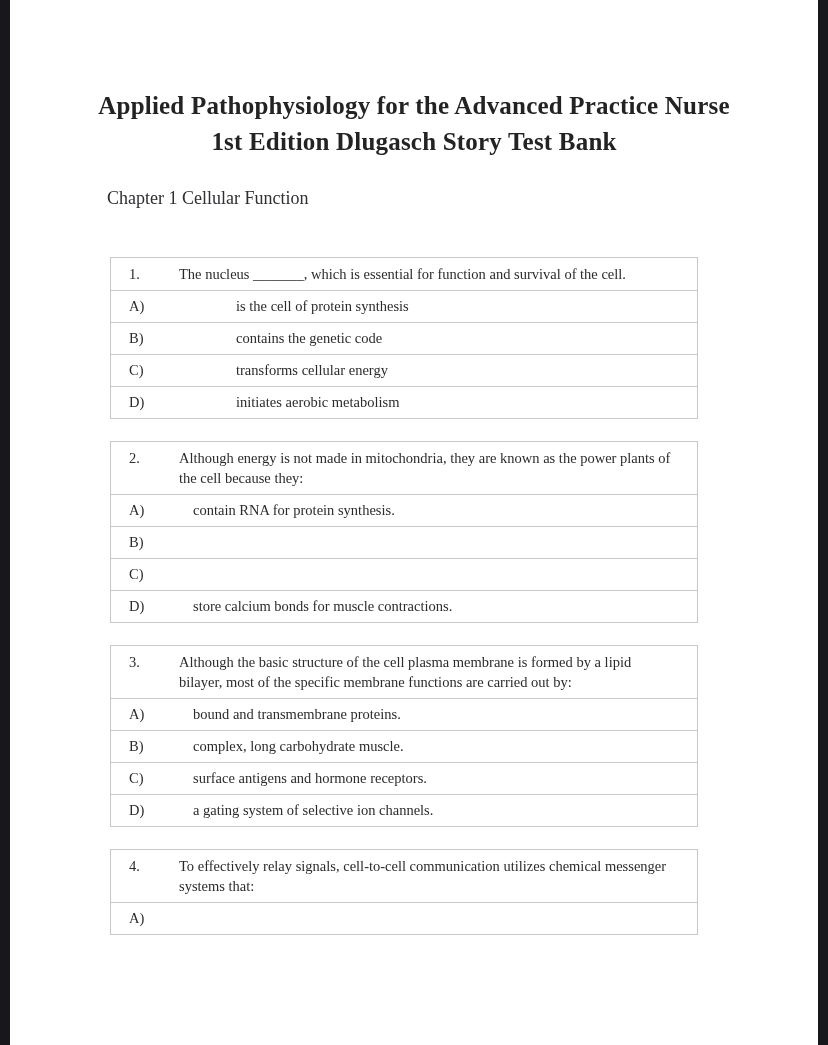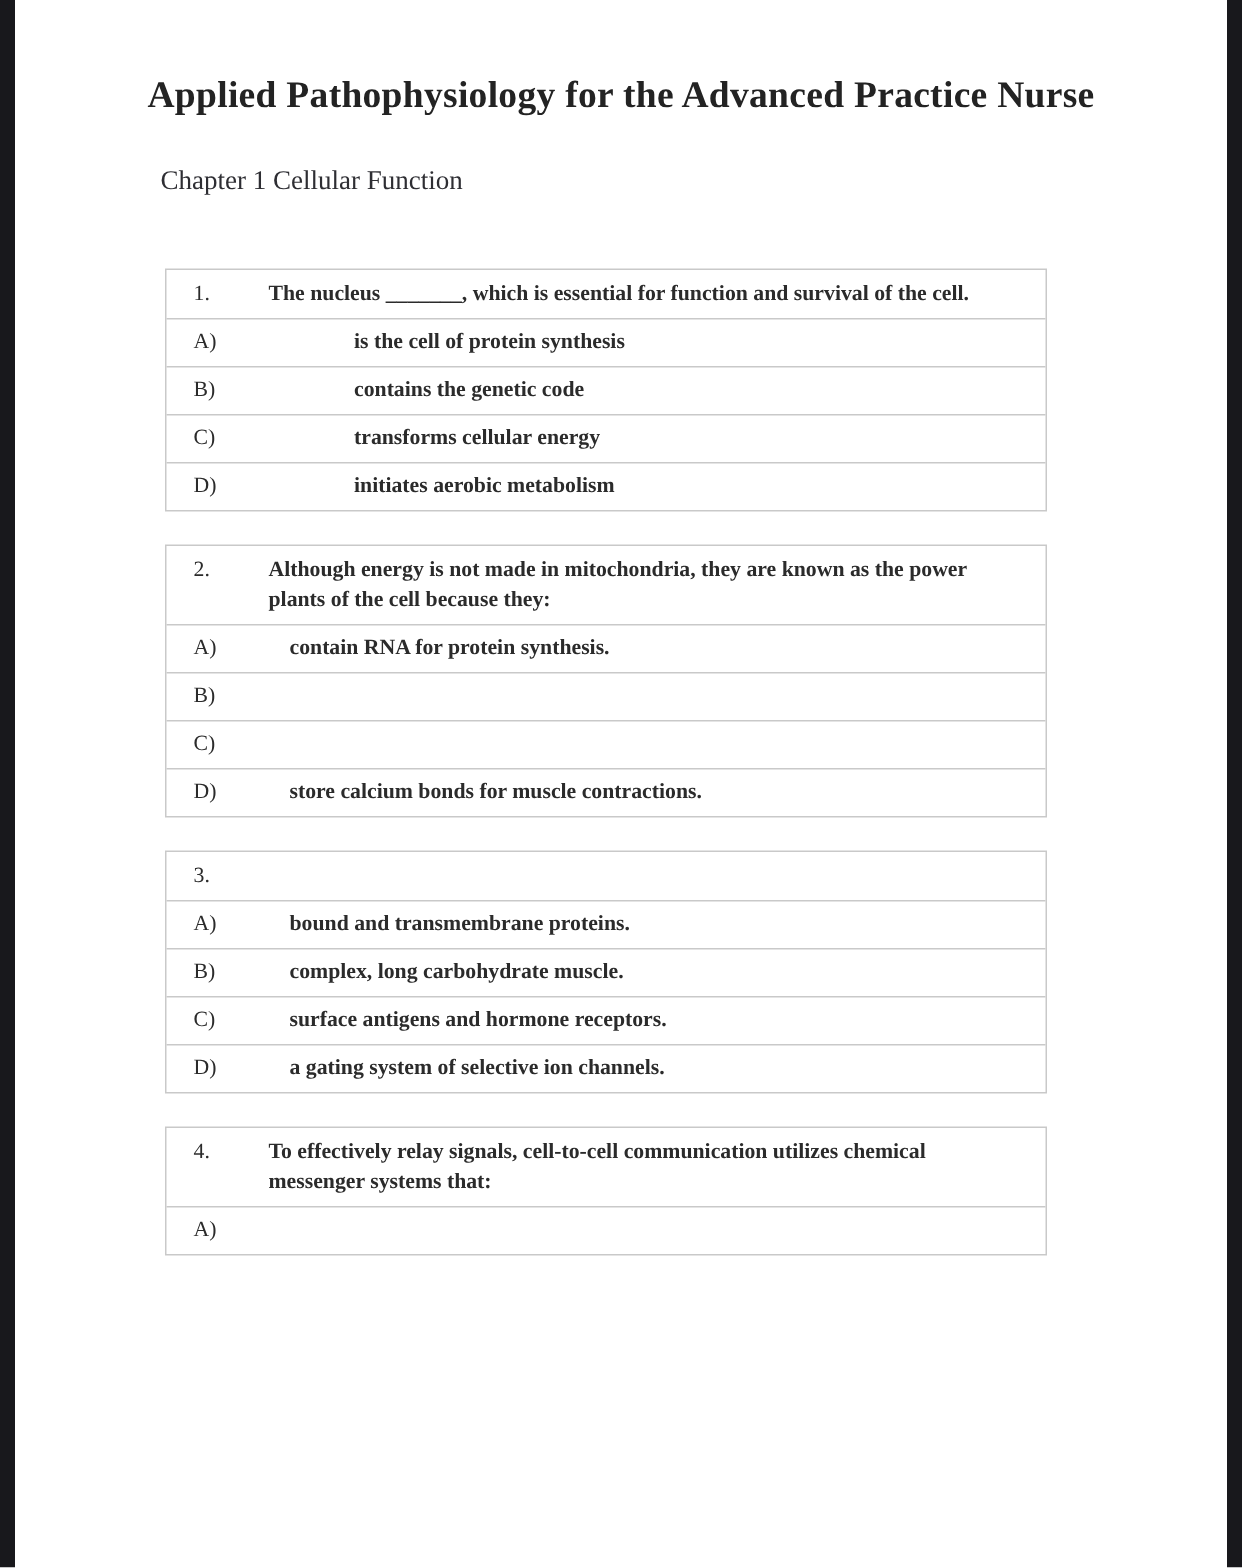--- a/index.html
+++ b/index.html
@@ -26,7 +26,7 @@
   .edge-bar.right { right: 0; }
 
   .doc-title {
-    margin-top: 46px;
+    margin-top: 88px;
     text-align: center;
     font-weight: bold;
     font-size: 25px;

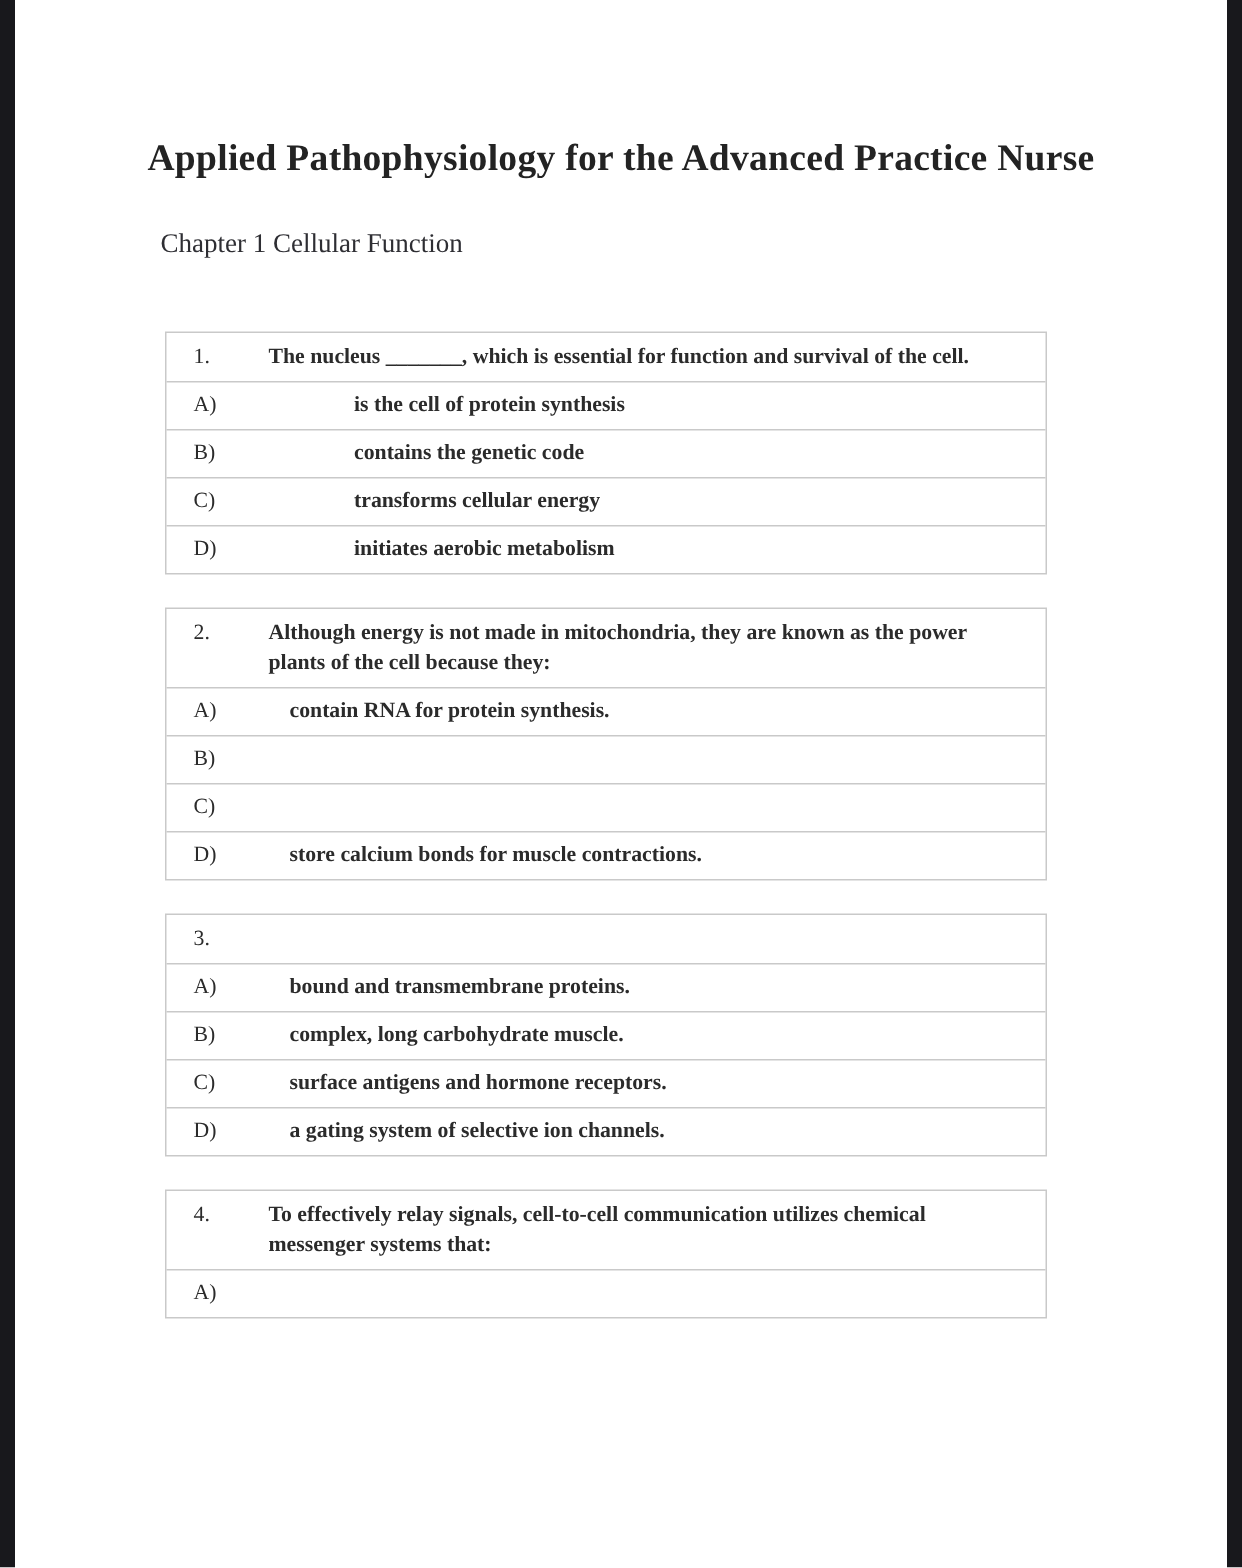--- a/index.html
+++ b/index.html
@@ -86,6 +86,7 @@
 
 <div class="doc-title">
   <div>Applied Pathophysiology for the Advanced Practice Nurse</div>
+  <div>1st Edition Dlugasch Story Test Bank</div>
 </div>
 
 <div class="chapter-heading">Chapter 1 Cellular Function</div>

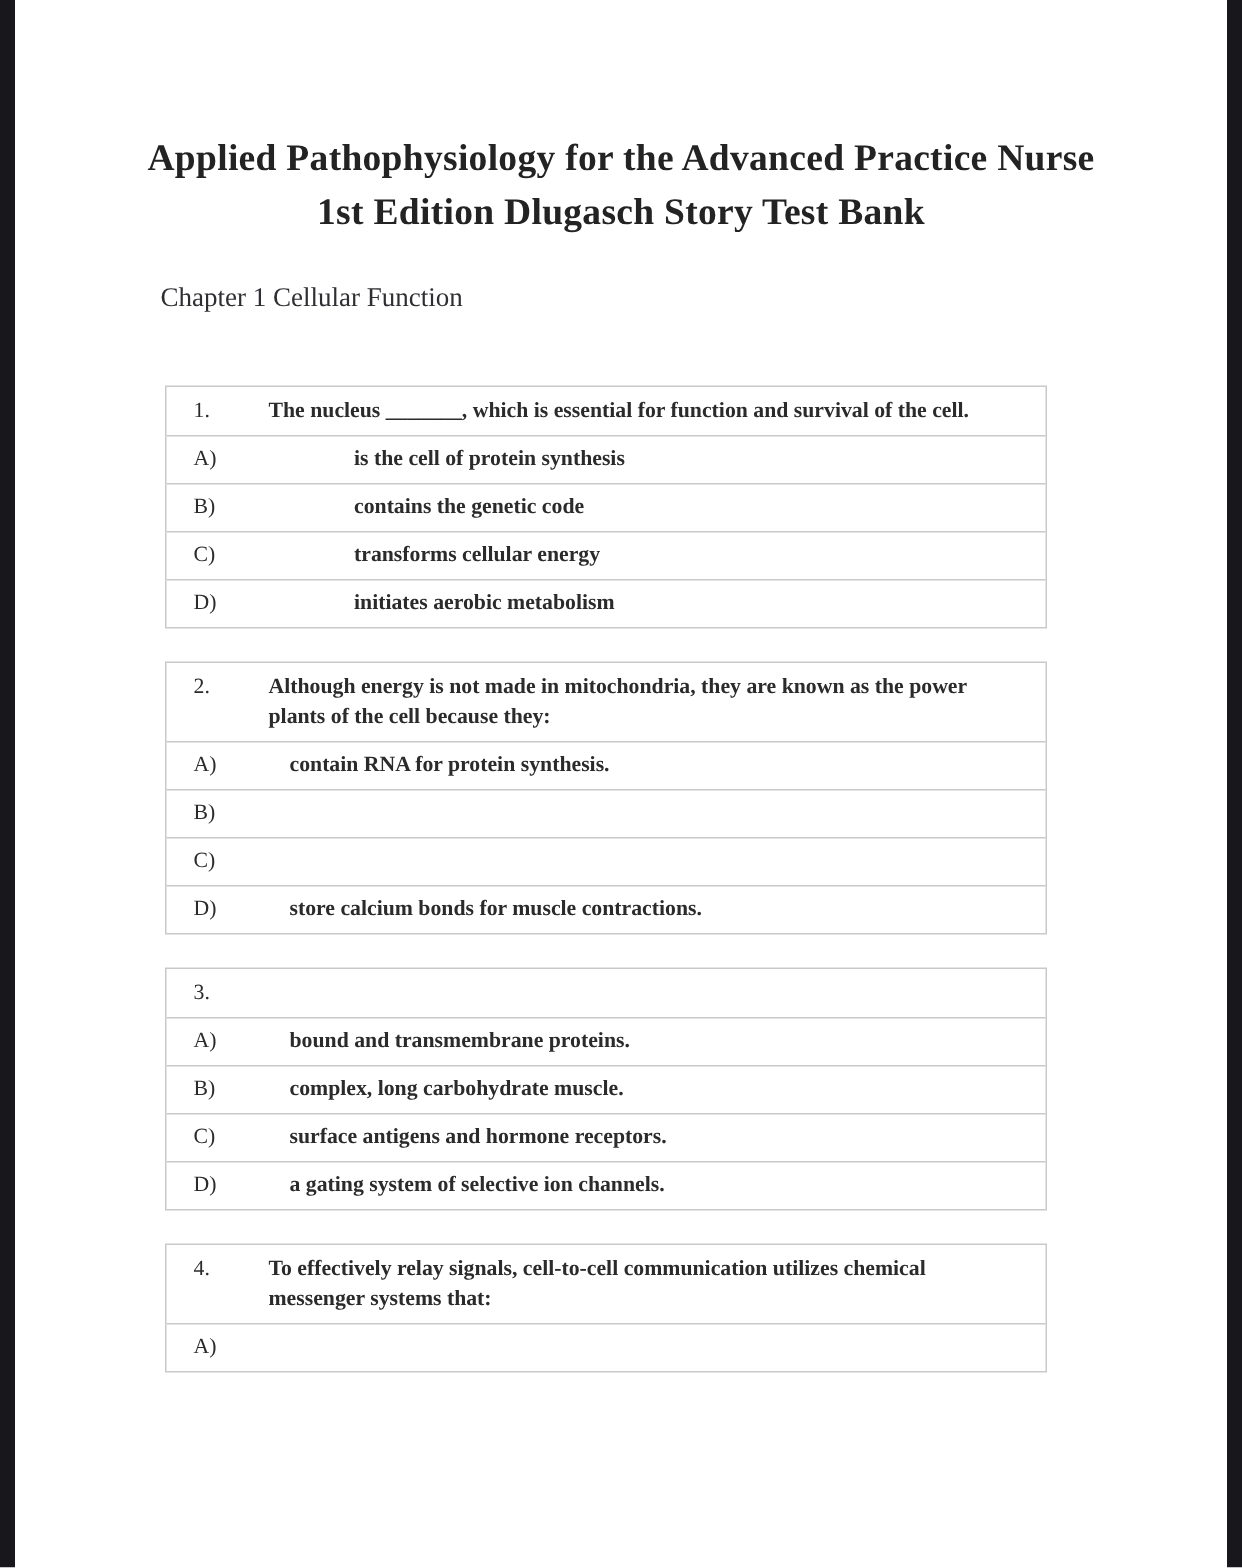--- a/index.html
+++ b/index.html
@@ -75,7 +75,6 @@
     flex: 1 1 auto;
     box-sizing: border-box;
     padding-right: 24px;
-    font-weight: bold;
   }
 </style>
 </head>

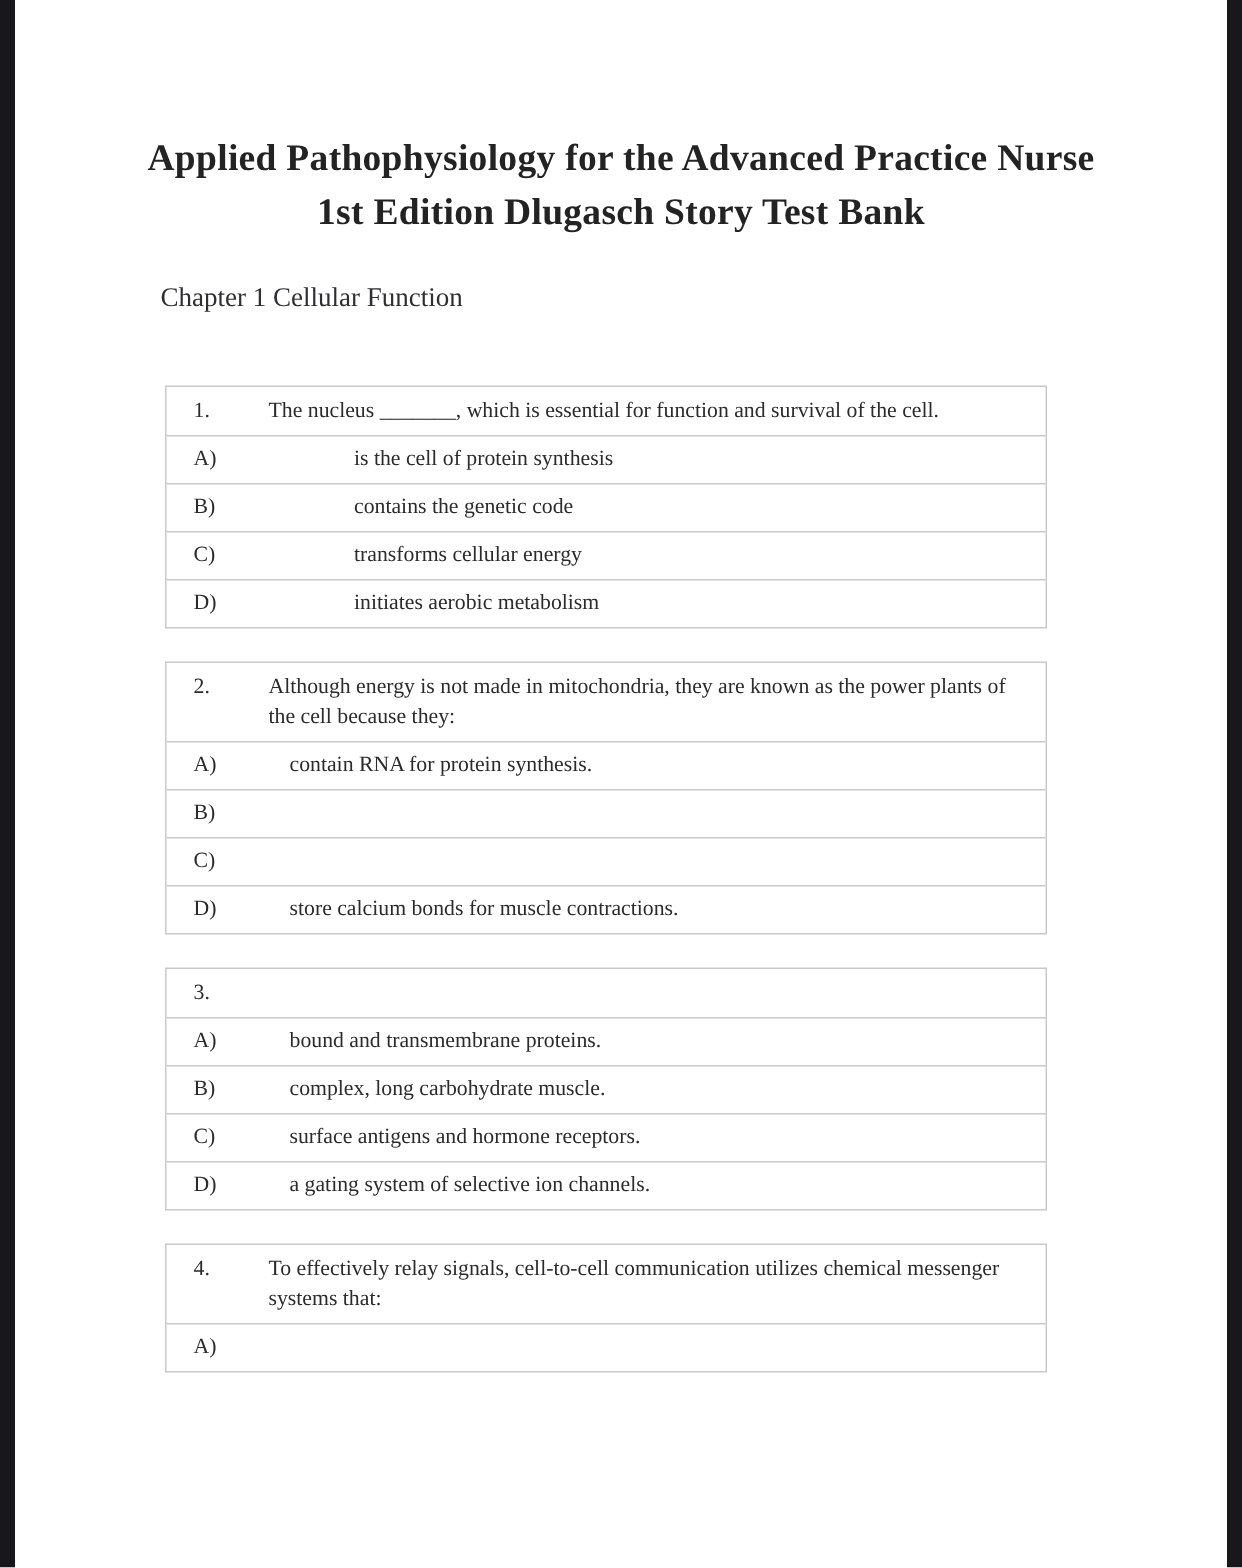--- a/index.html
+++ b/index.html
@@ -139,6 +139,7 @@
   <div class="q-table">
     <div class="q-row question">
       <div class="label">3.</div>
+      <div class="text">Although the basic structure of the cell plasma membrane is formed by a lipid bilayer, most of the specific membrane functions are carried out by:</div>
     </div>
     <div class="q-row option opt-normal">
       <div class="label">A)</div>

